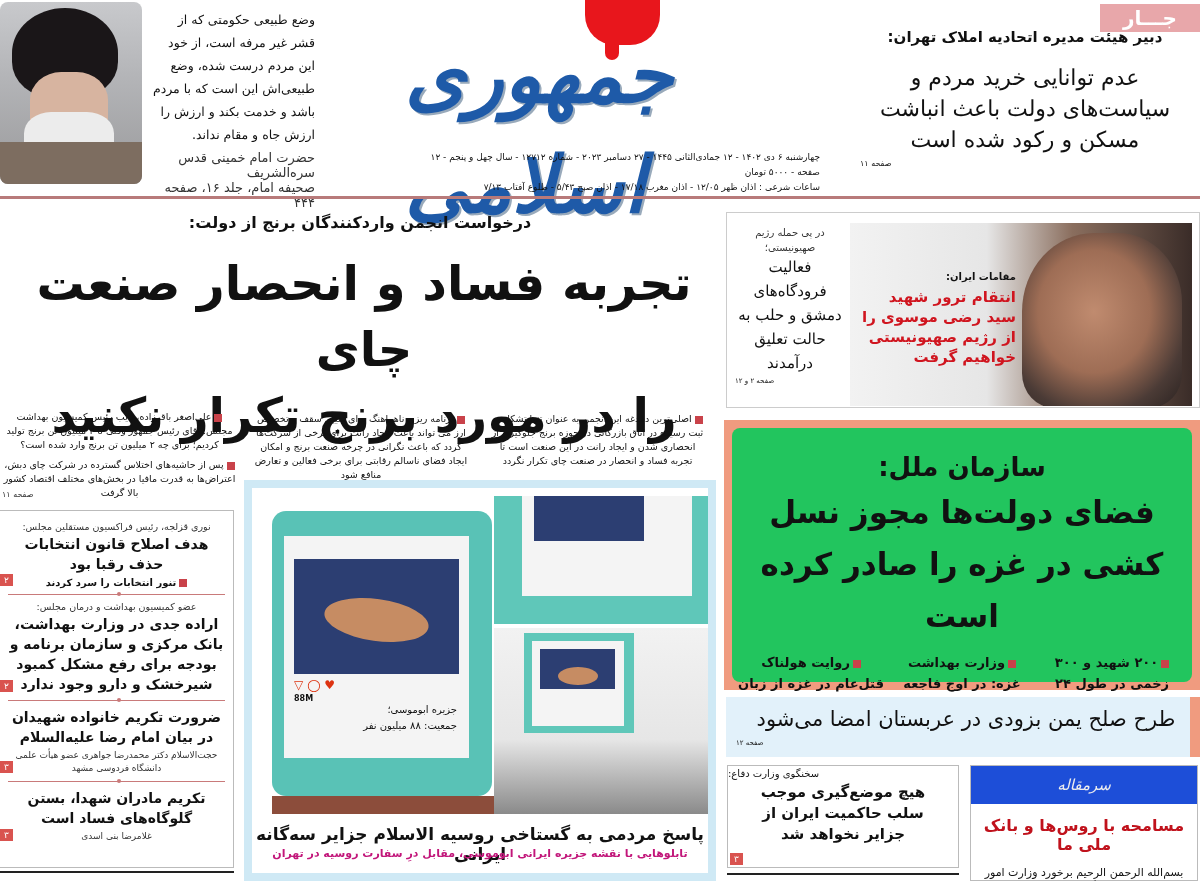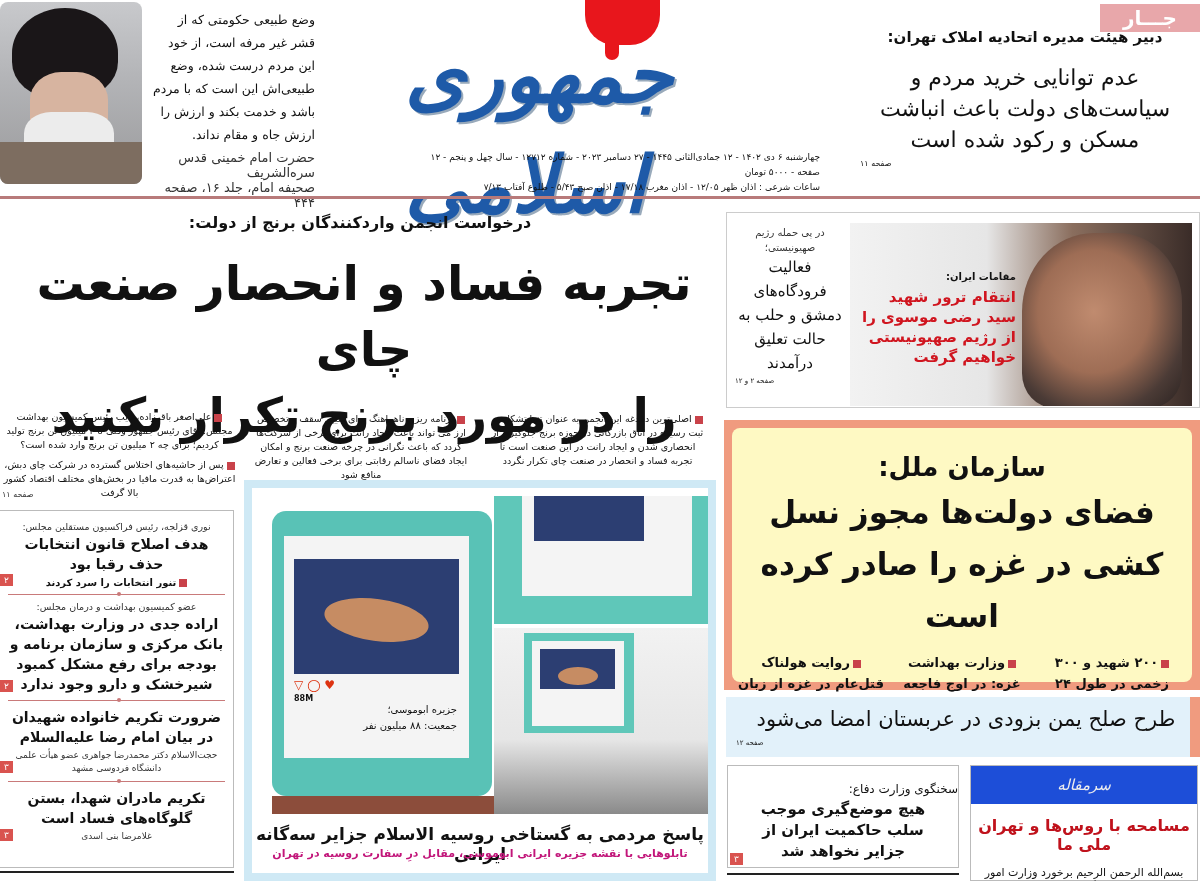--- a/index.html
+++ b/index.html
@@ -55,7 +55,7 @@
 
   
   .unbox { left:724px; top:420px; width:476px; height:270px; background:#f09b7f; padding:8px; }
-  .unbox-inner { width:100%; height:100%; background:#fef9c3; border-radius:8px; padding-top:20px; }
+  .unbox-inner { width:100%; height:100%; background:#22c55e; border-radius:8px; padding-top:20px; }
   .un-kicker { font-size:26px; font-weight:bold; text-align:center; line-height:38px; }
   .un-title { font-size:31px; font-weight:bold; line-height:52px; text-align:center; }
   .un-subs { position:relative; height:80px; margin-top:10px; }

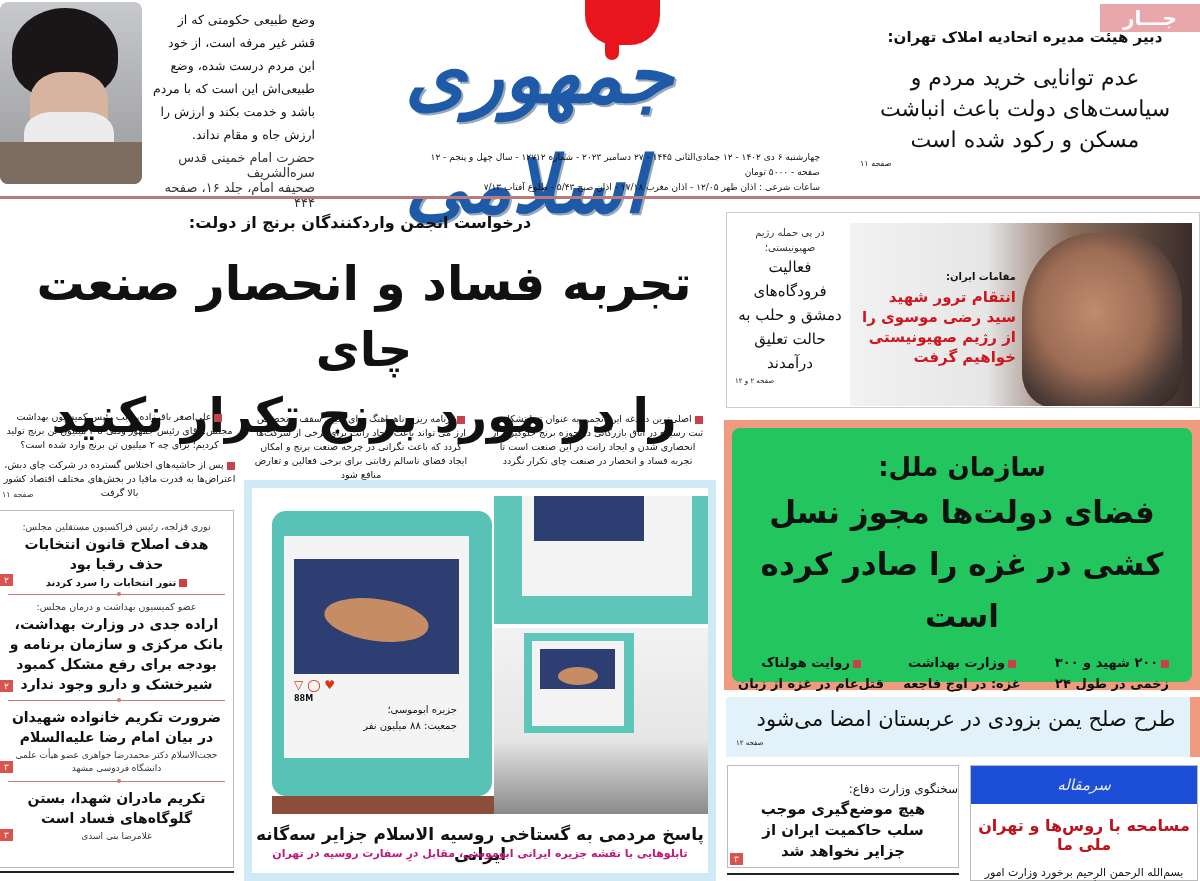--- a/index.html
+++ b/index.html
@@ -70,7 +70,7 @@
 
   
   .defbox { left:727px; top:765px; width:232px; height:103px; border:1px solid #bbb; }
-  .def-k { font-size:12px; text-align:right; margin-top:16px; }
+  .def-k { font-size:10px; text-align:left; margin-top:2px; }
   .def-t { font-size:15px; font-weight:bold; line-height:21px; text-align:center; margin-top:3px; }
   .def-tag { position:absolute; left:2px; bottom:2px; }
 

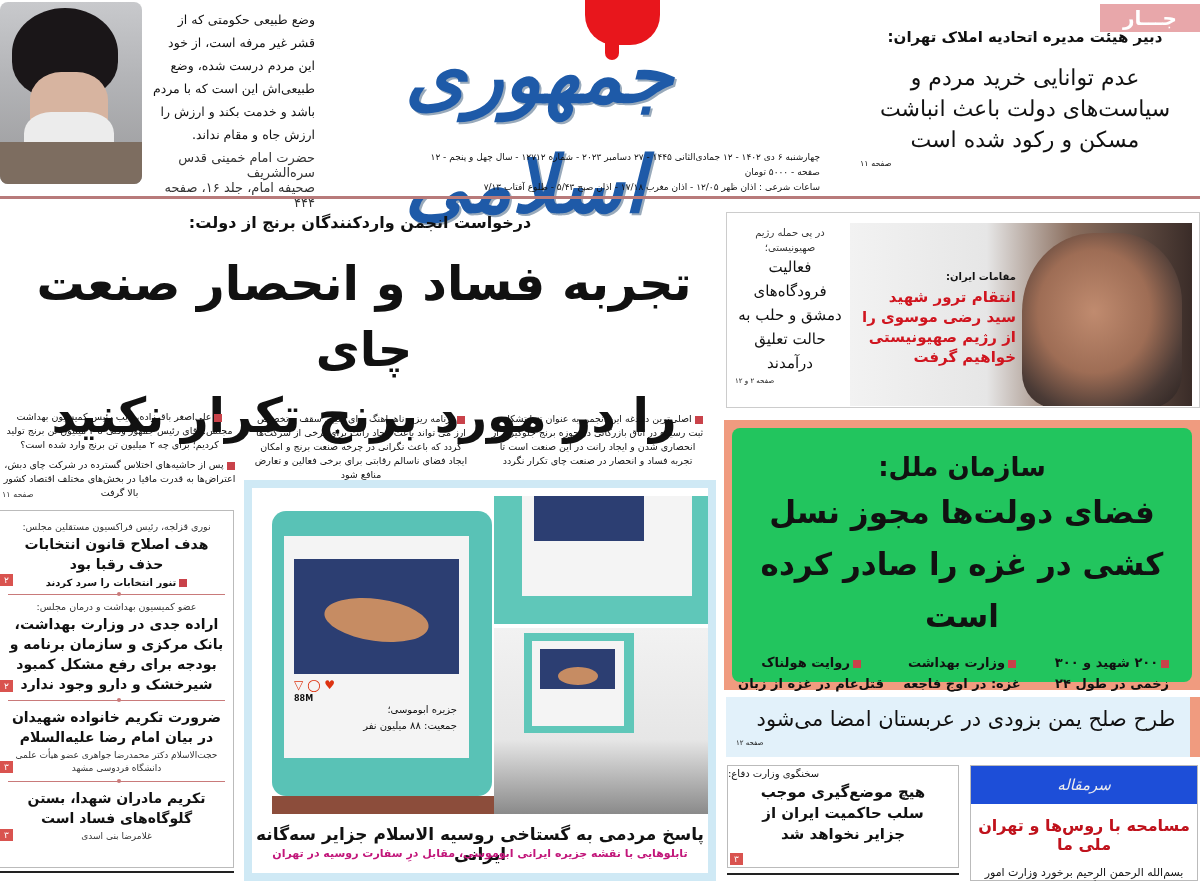--- a/index.html
+++ b/index.html
@@ -205,7 +205,7 @@
 
 <div class="abs editbox">
   <div class="edit-band">سرمقاله</div>
-  <div class="edit-title">مسامحه با روس‌ها و تهران ملی ما</div>
+  <div class="edit-title">مسامحه با روس‌ها و بانک ملی ما</div>
   <div class="edit-body">بسم‌الله الرحمن الرحیم برخورد وزارت امور خارجه با گستاخی مجدد</div>
 </div>
 

